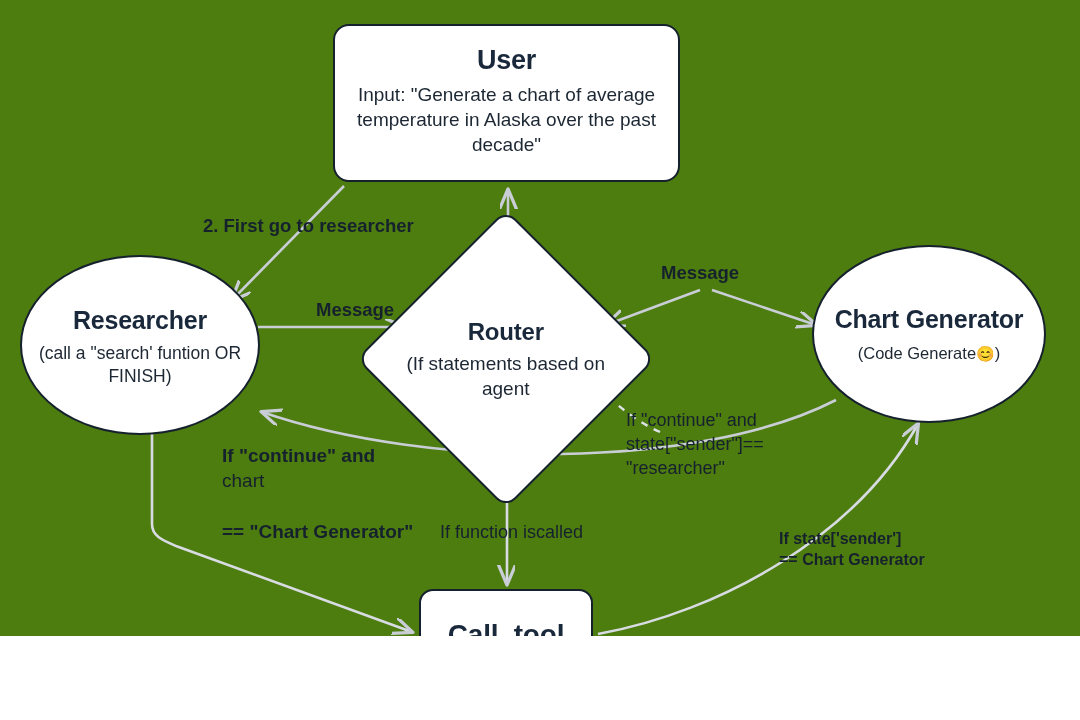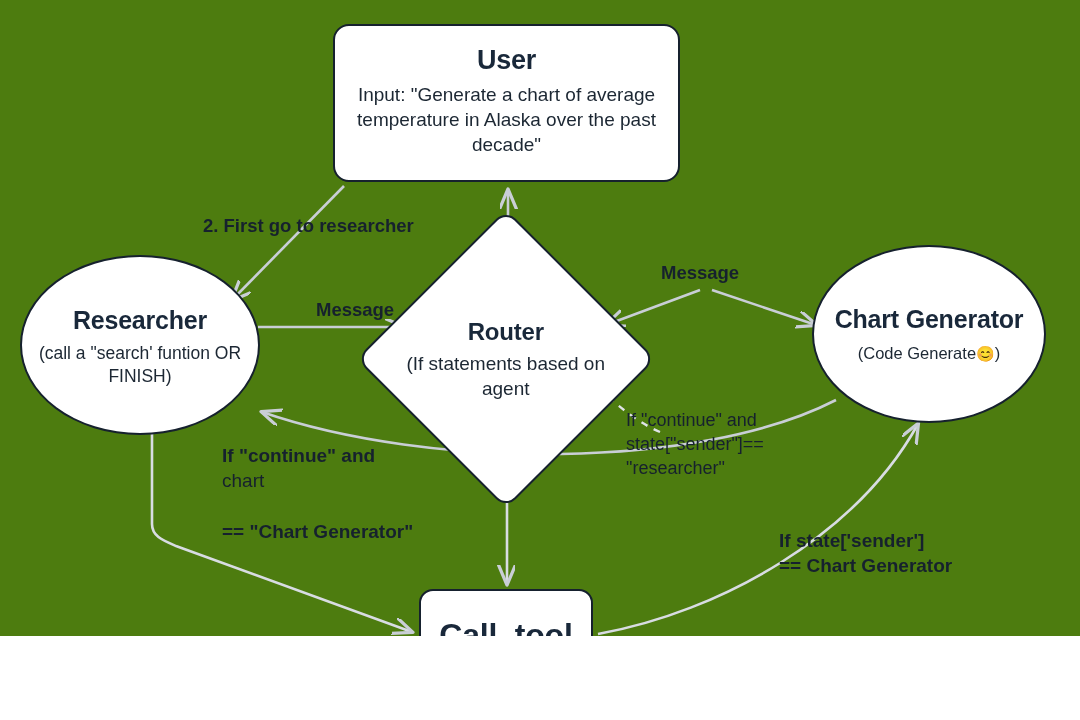--- a/index.html
+++ b/index.html
@@ -210,6 +210,7 @@
 state["sender"]==
 "researcher"</div>
 
+  <div class="elabel" id="lbl-func">If function iscalled</div>
 
   <div class="elabel" id="lbl-state">If state['sender']
 == Chart Generator</div>

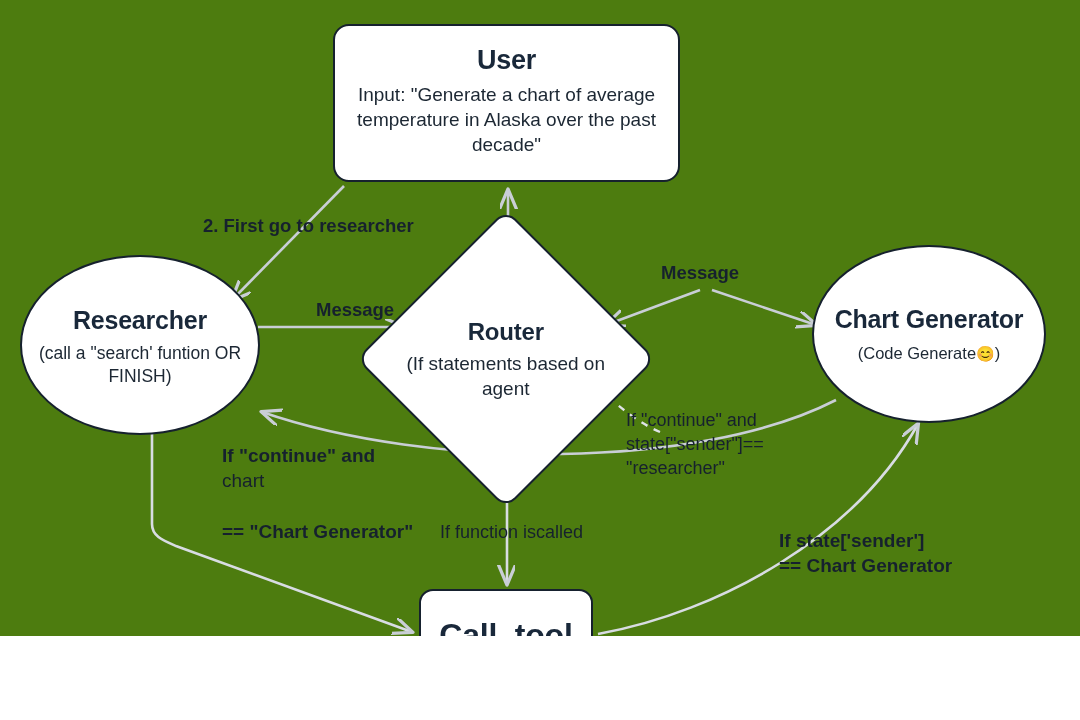--- a/index.html
+++ b/index.html
@@ -133,7 +133,7 @@
   #lbl-cont-chart .thin { font-weight: normal; }
   #lbl-cont-res   { left: 626px; top: 409px; font-size: 18px; font-weight: normal; }
   #lbl-func       { left: 440px; top: 521px; font-size: 18px; font-weight: normal; }
-  #lbl-state      { left: 779px; top: 528px; font-size: 19px; font-weight: bold; }
+  #lbl-state      { left: 779px; top: 528px; font-size: 16px; font-weight: bold; }
 </style>
 </head>
 <body>

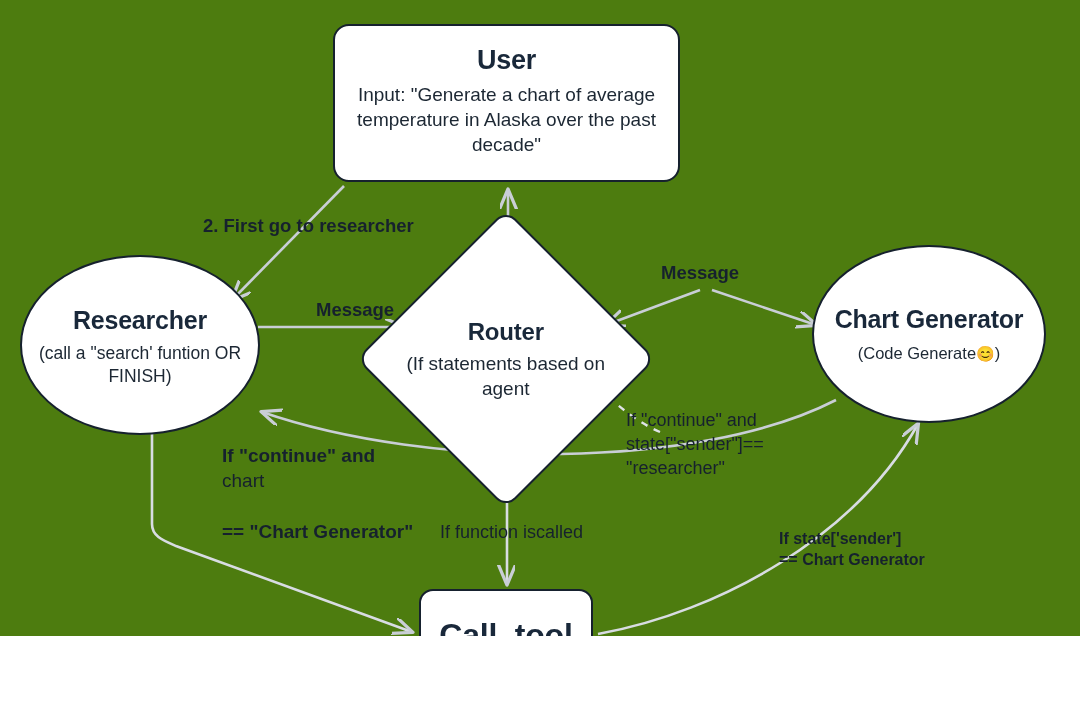--- a/index.html
+++ b/index.html
@@ -114,7 +114,7 @@
     height: 92px;
     border-radius: 14px;
   }
-  #node-calltool .node-title { font-size: 32px; }
+  #node-calltool .node-title { font-size: 28px; }
 
   
   .elabel {

